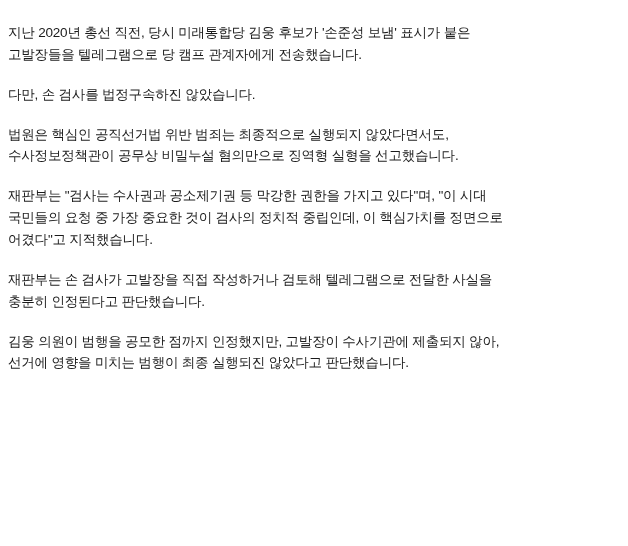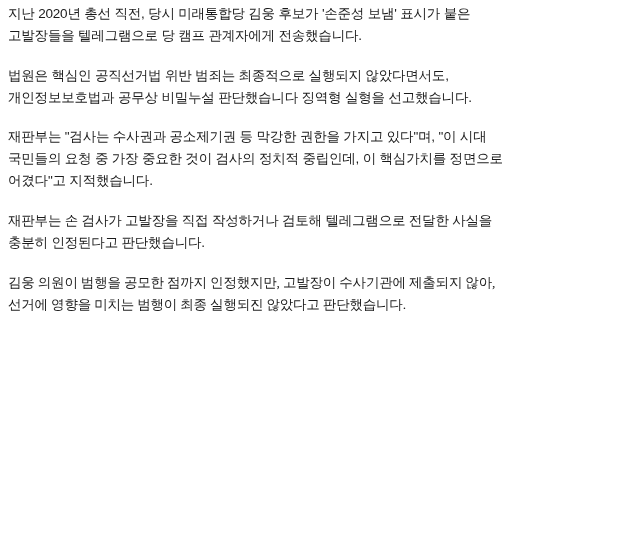--- a/index.html
+++ b/index.html
@@ -15,7 +15,7 @@
     overflow: hidden;
   }
   .article {
-    padding: 3px 8px 0 8px;
+    padding: 22px 8px 0 8px;
     box-sizing: border-box;
     width: 516px;
   }

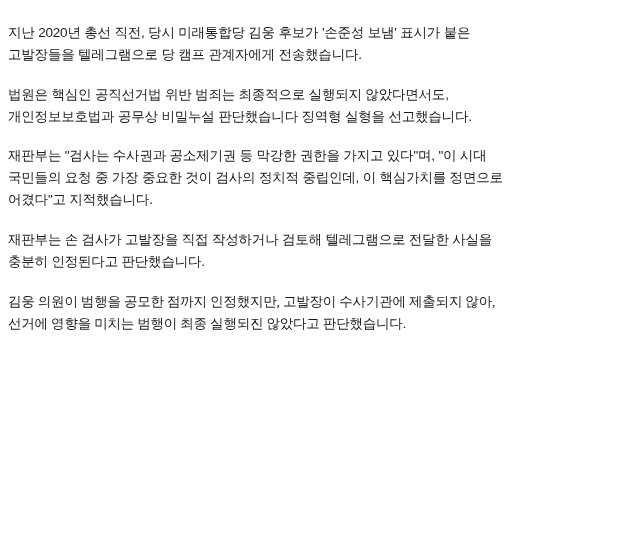--- a/index.html
+++ b/index.html
@@ -38,6 +38,7 @@
 
 <div class="article">
   <p class="para">지난 2020년 총선 직전, 당시 미래통합당 김웅 후보가 '손준성 보냄' 표시가 붙은 고발장들을 텔레그램으로 당 캠프 관계자에게 전송했습니다.</p>
+  <p class="para">다만, 손 검사를 법정구속하진 않았습니다.</p>
   <p class="para">법원은 핵심인 공직선거법 위반 범죄는 최종적으로 실행되지 않았다면서도, 개인정보보호법과 공무상 비밀누설 판단했습니다 징역형 실형을 선고했습니다.</p>
   <p class="para">재판부는 "검사는 수사권과 공소제기권 등 막강한 권한을 가지고 있다"며, "이 시대 국민들의 요청 중 가장 중요한 것이 검사의 정치적 중립인데, 이 핵심가치를 정면으로 어겼다"고 지적했습니다.</p>
   <p class="para">재판부는 손 검사가 고발장을 직접 작성하거나 검토해 텔레그램으로 전달한 사실을 충분히 인정된다고 판단했습니다.</p>

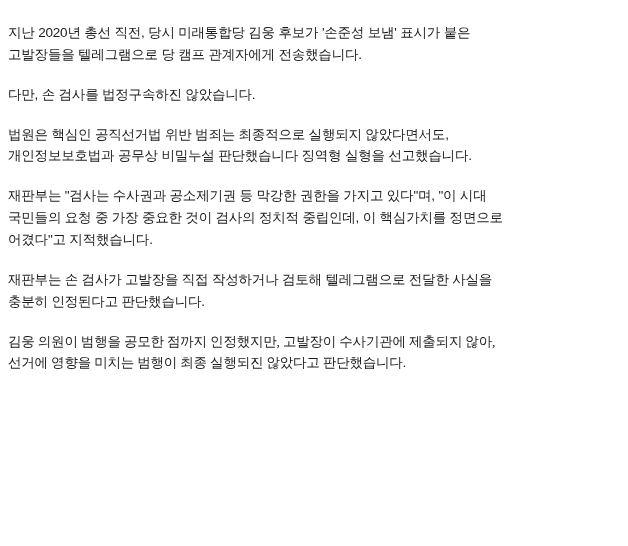--- a/index.html
+++ b/index.html
@@ -39,7 +39,7 @@
 <div class="article">
   <p class="para">지난 2020년 총선 직전, 당시 미래통합당 김웅 후보가 '손준성 보냄' 표시가 붙은 고발장들을 텔레그램으로 당 캠프 관계자에게 전송했습니다.</p>
   <p class="para">다만, 손 검사를 법정구속하진 않았습니다.</p>
-  <p class="para">법원은 핵심인 공직선거법 위반 범죄는 최종적으로 실행되지 않았다면서도, 개인정보보호법과 공무상 비밀누설 판단했습니다 징역형 실형을 선고했습니다.</p>
+  <p class="para">법원은 핵심인 공직선거법 위반 범죄는 최종적으로 실행되지 않았다면서도, 수사정보정책관이 공무상 비밀누설 혐의만으로 징역형 실형을 선고했습니다.</p>
   <p class="para">재판부는 "검사는 수사권과 공소제기권 등 막강한 권한을 가지고 있다"며, "이 시대 국민들의 요청 중 가장 중요한 것이 검사의 정치적 중립인데, 이 핵심가치를 정면으로 어겼다"고 지적했습니다.</p>
   <p class="para">재판부는 손 검사가 고발장을 직접 작성하거나 검토해 텔레그램으로 전달한 사실을 충분히 인정된다고 판단했습니다.</p>
   <p class="para">김웅 의원이 범행을 공모한 점까지 인정했지만, 고발장이 수사기관에 제출되지 않아, 선거에 영향을 미치는 범행이 최종 실행되진 않았다고 판단했습니다.</p>

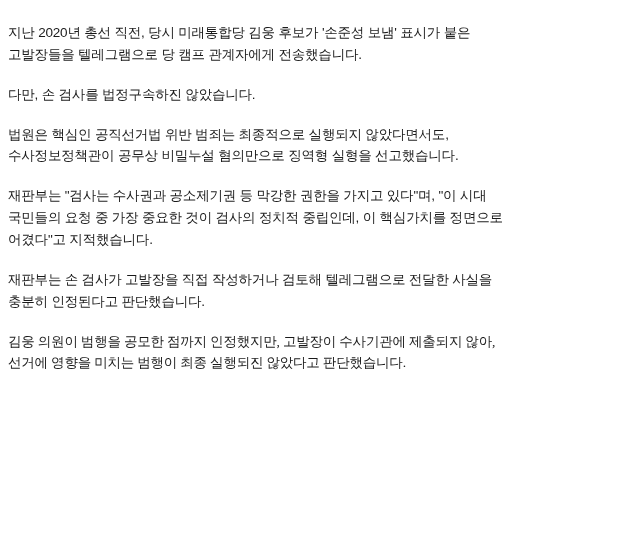--- a/index.html
+++ b/index.html
@@ -30,7 +30,6 @@
   }
   .para:last-child {
     margin-bottom: 0;
-    font-family: Liberation Serif, serif;
   }
 </style>
 </head>

